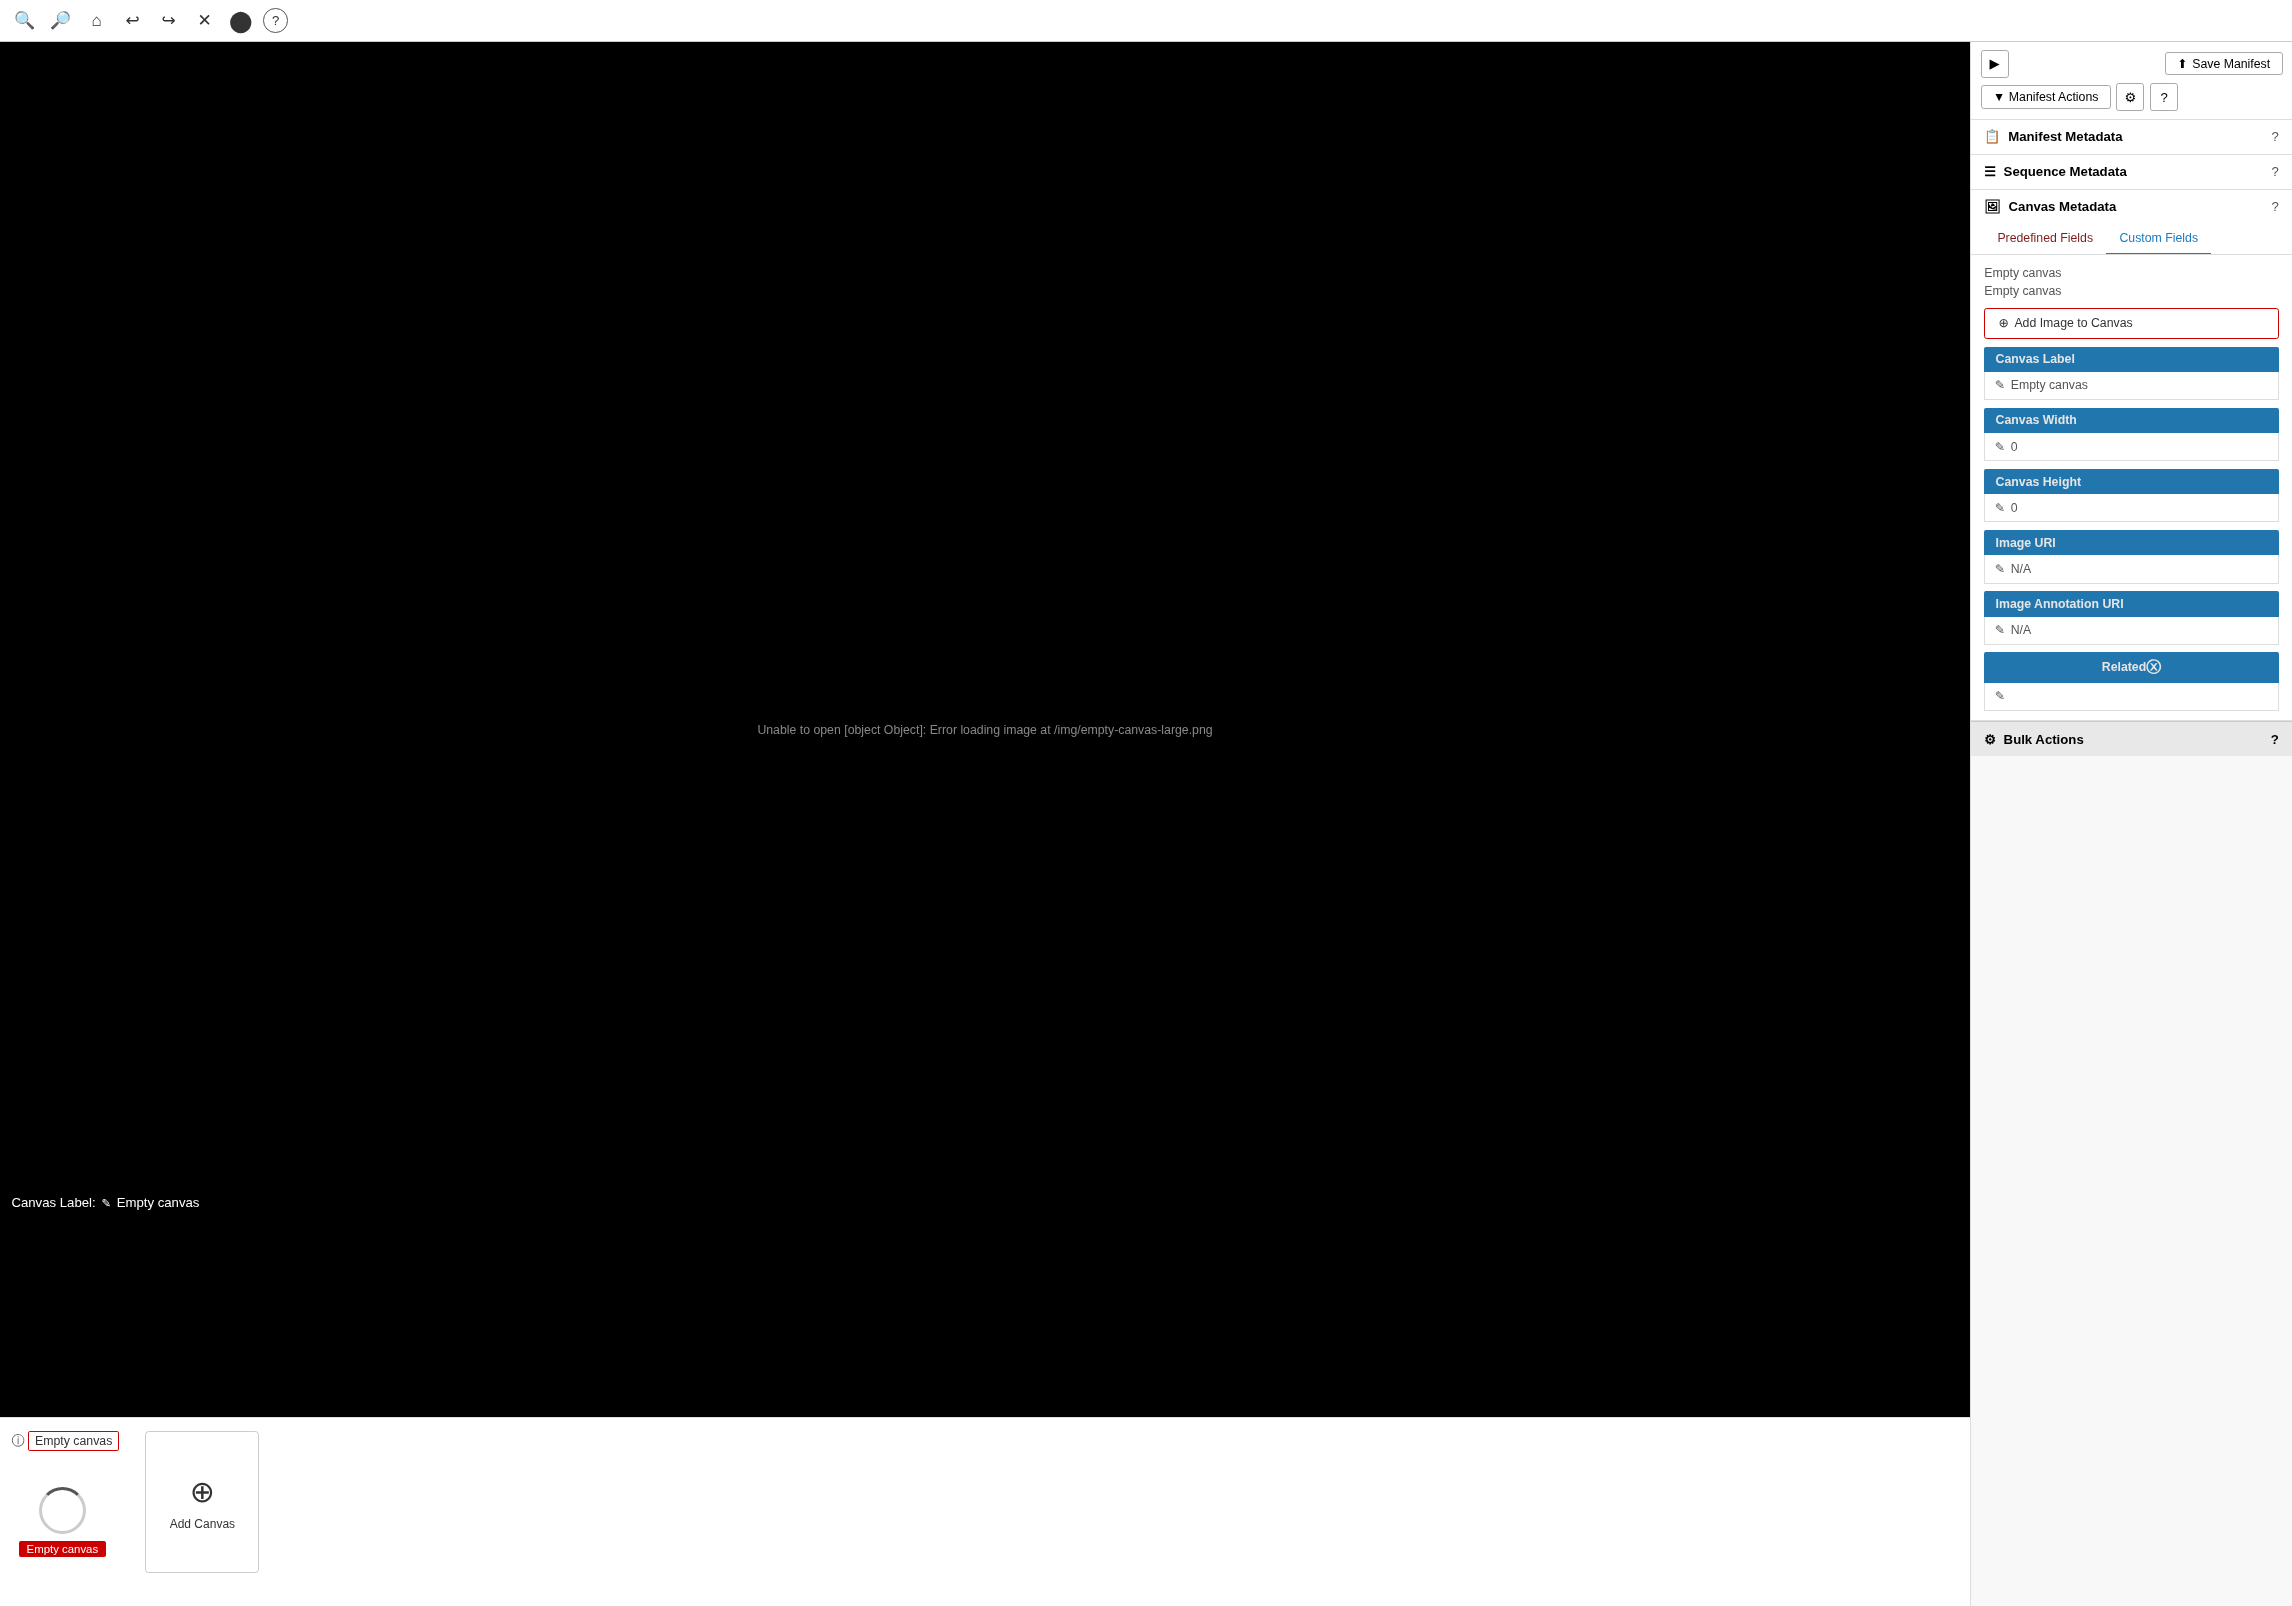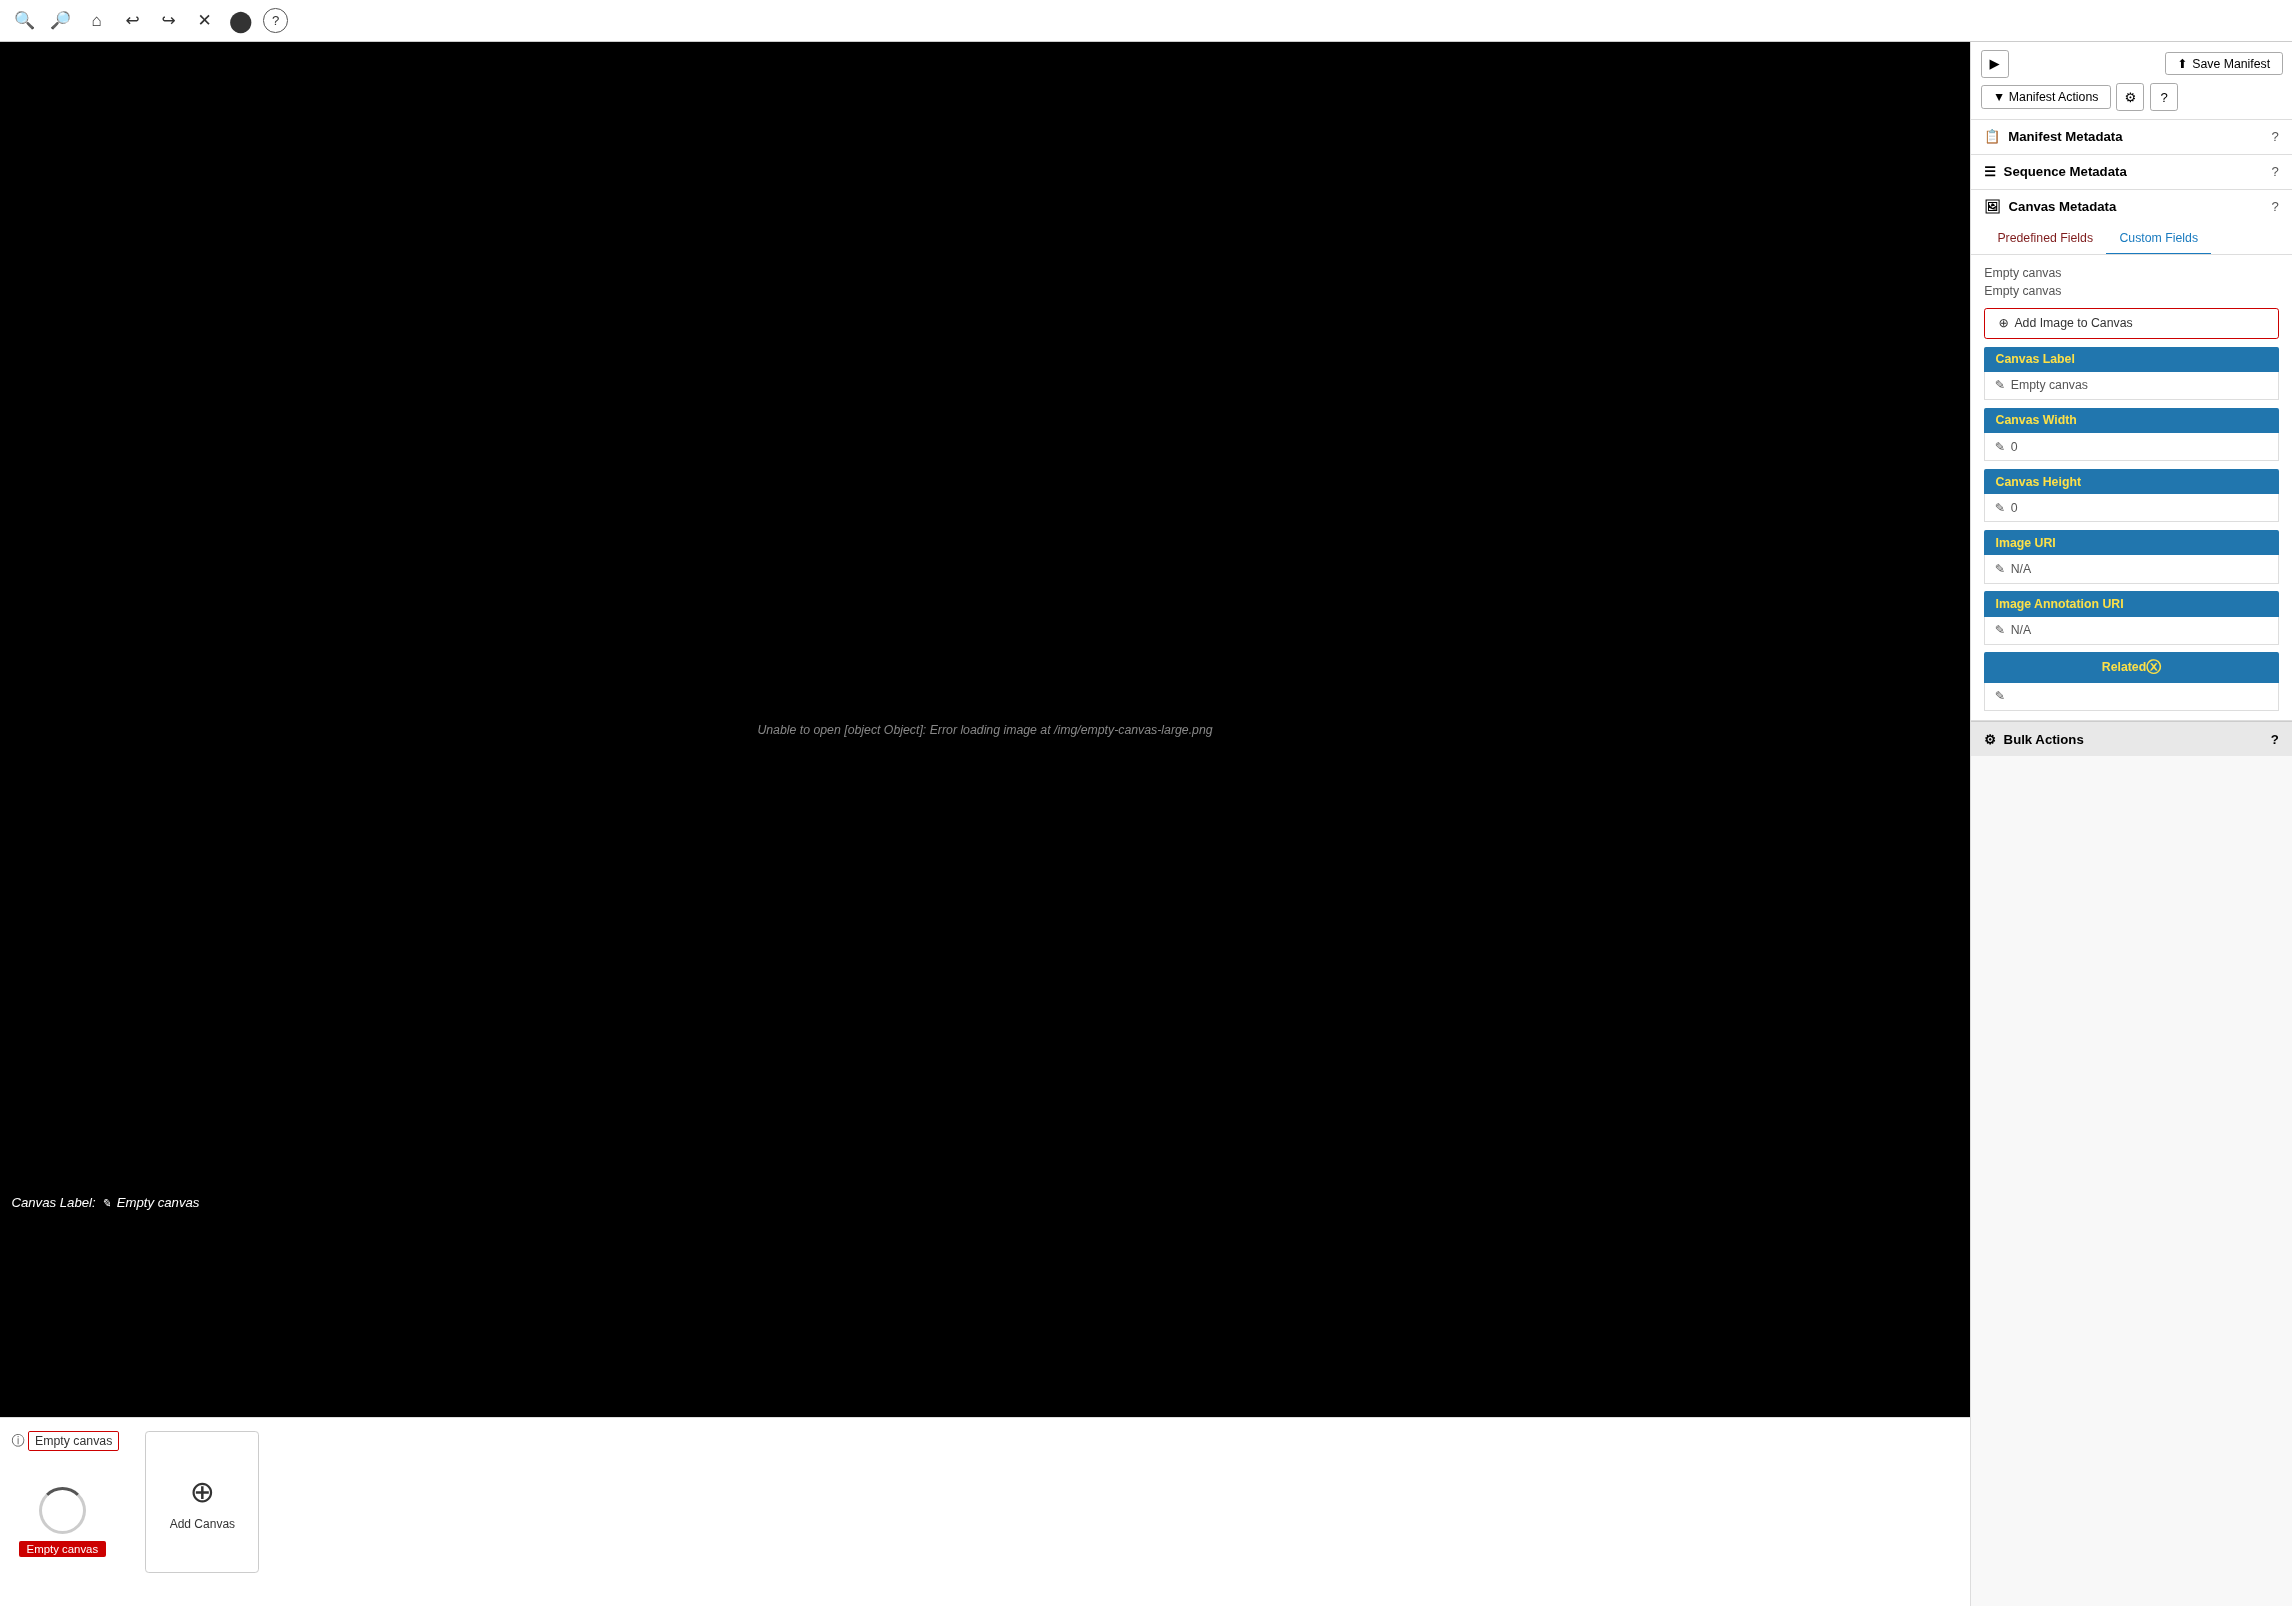--- a/index.html
+++ b/index.html
@@ -284,7 +284,7 @@
     }
     .field-group-header {
       background: #2176ae;
-      color: #fde047;
+      color: #e5e5e5;
       padding: 5.7px 11.4px;
       font-size: 12.3px;
       font-weight: bold;

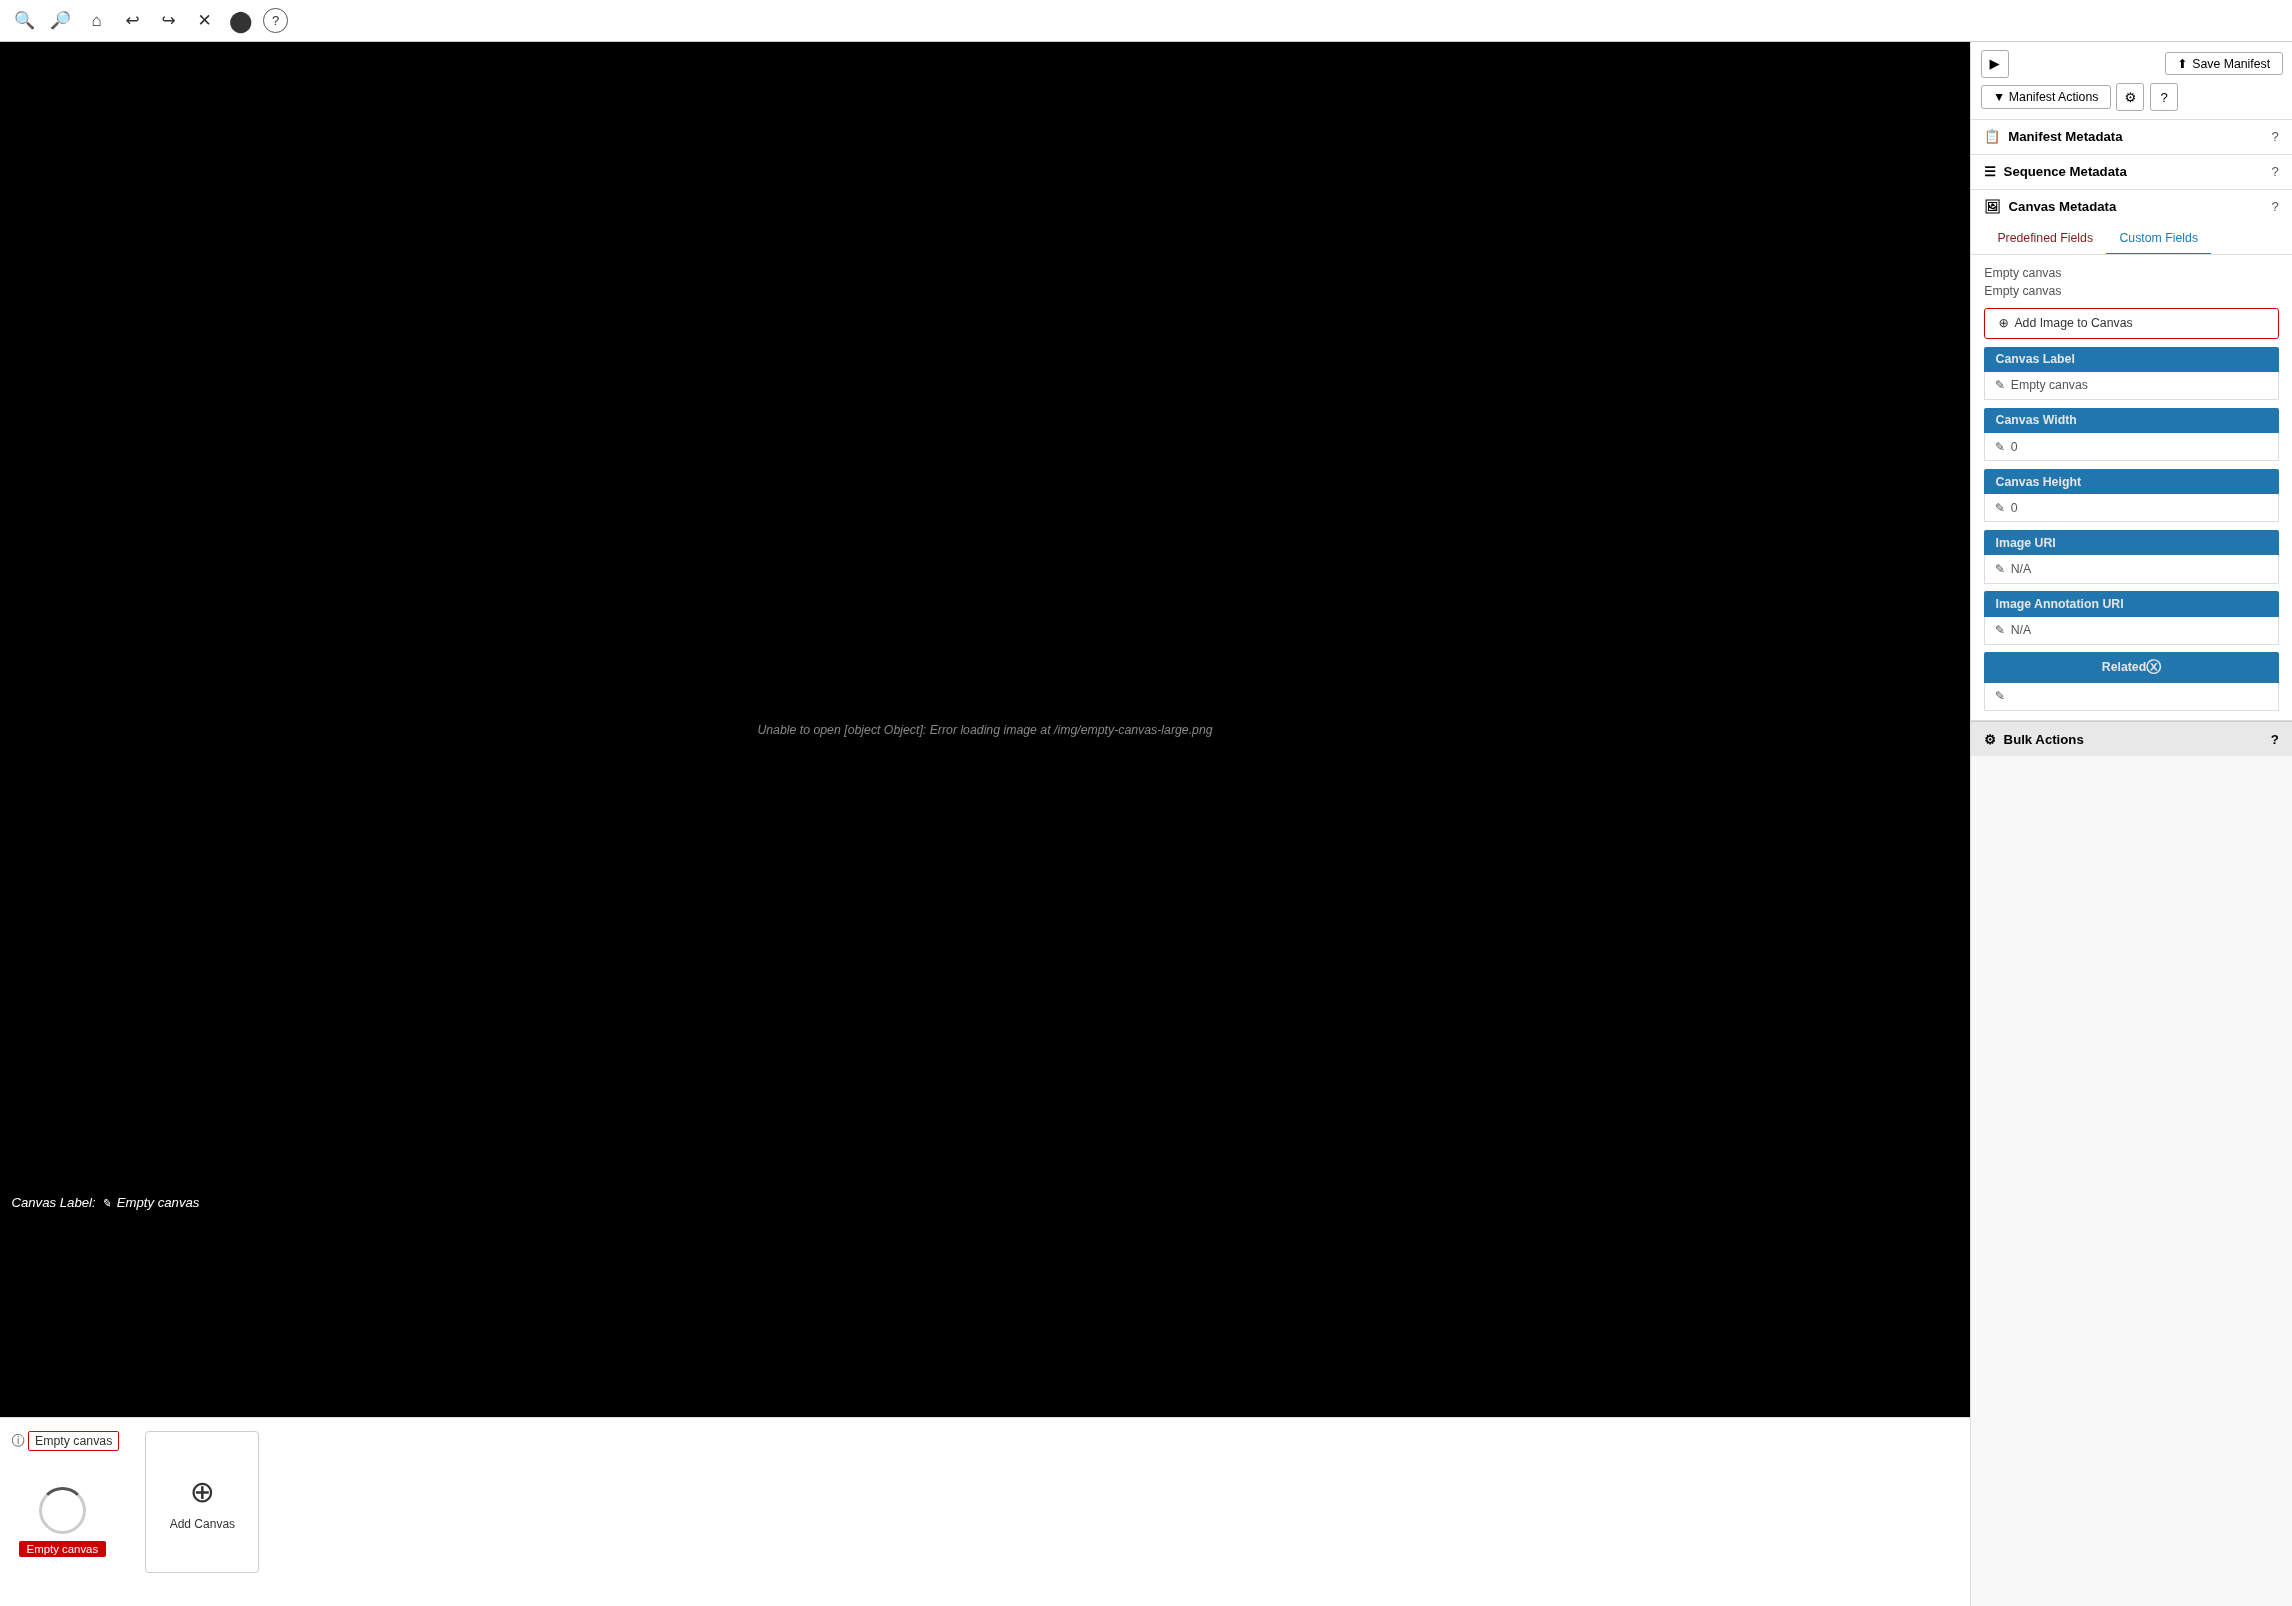--- a/index.html
+++ b/index.html
@@ -39,7 +39,6 @@
       background: #000;
       position: relative;
       overflow: hidden;
-      font-style: italic;
     }
     .canvas-error {
       color: #888;

